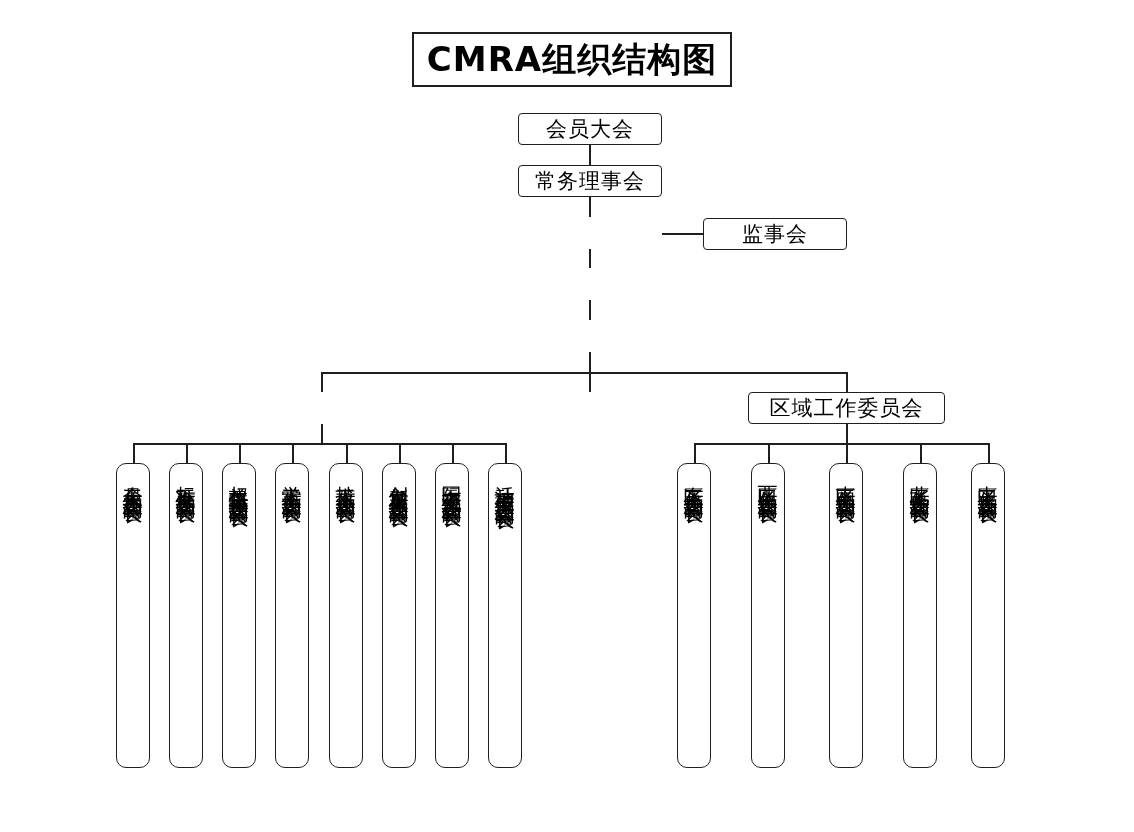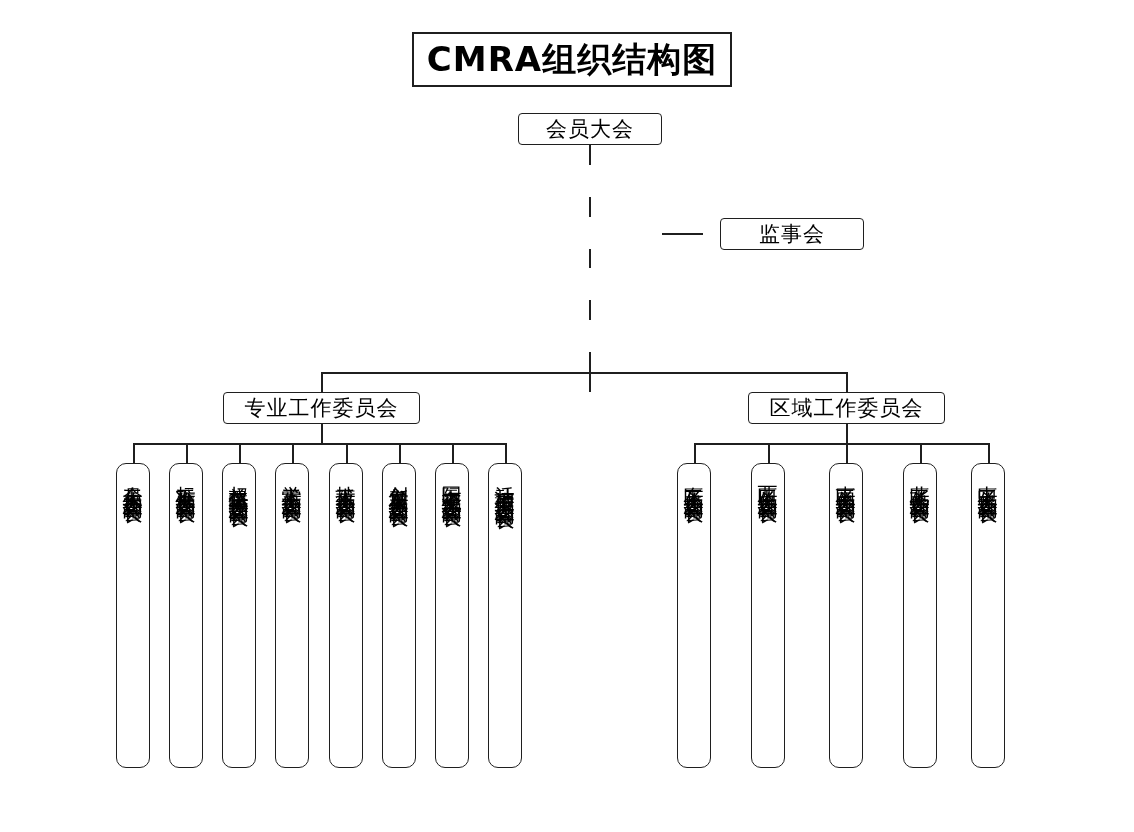--- a/index.html
+++ b/index.html
@@ -62,6 +62,7 @@
   <div class="title-box">CMRA组织结构图</div>
 
   <div class="node w-chain" style="top:113px">会员大会</div>
+  <div class="node w-chain" style="top:165px">常务理事会</div>
 
   <div class="node" style="left:720px;top:218px;width:144px">监事会</div>
 

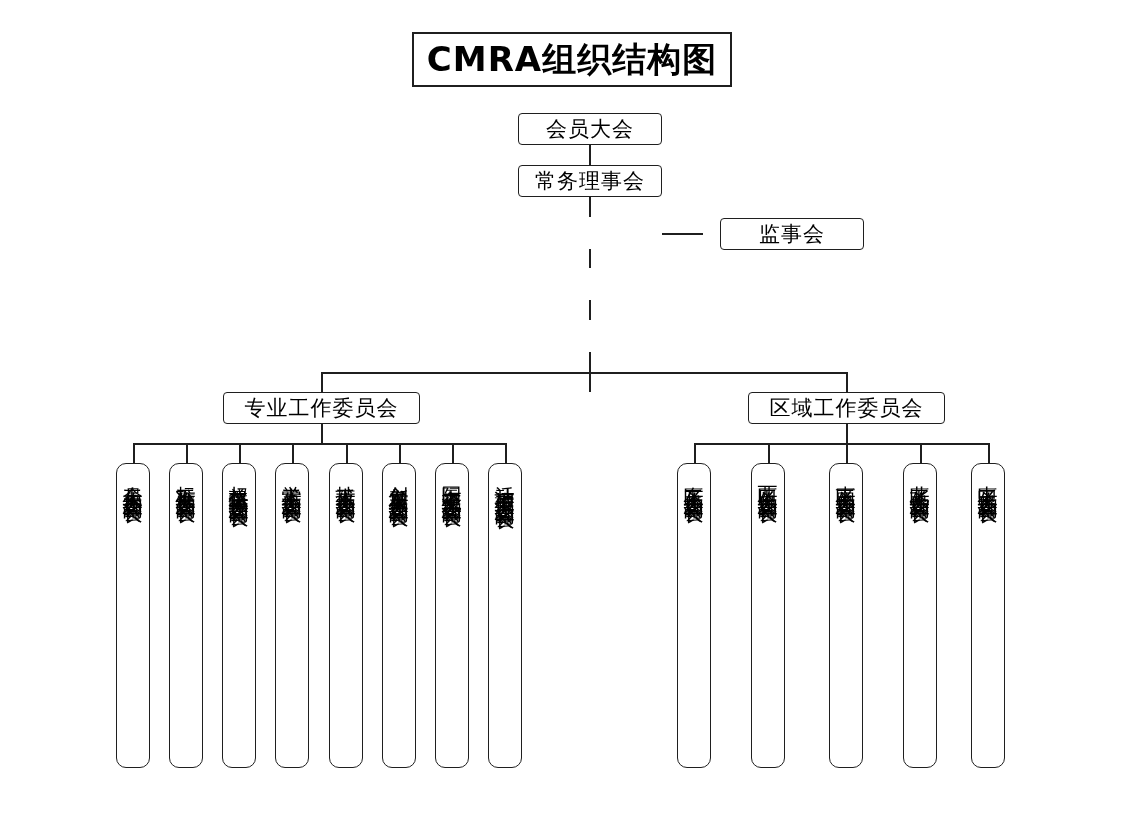--- a/index.html
+++ b/index.html
@@ -64,7 +64,7 @@
   <div class="node w-chain" style="top:113px">会员大会</div>
   <div class="node w-chain" style="top:165px">常务理事会</div>
 
-  <div class="node" style="left:720px;top:218px;width:144px">监事会</div>
+  <div class="node" style="left:703px;top:218px;width:144px">监事会</div>
 
   <div class="node w-wide" style="left:223px;top:392px">专业工作委员会</div>
   <div class="node w-wide" style="left:748px;top:392px">区域工作委员会</div>

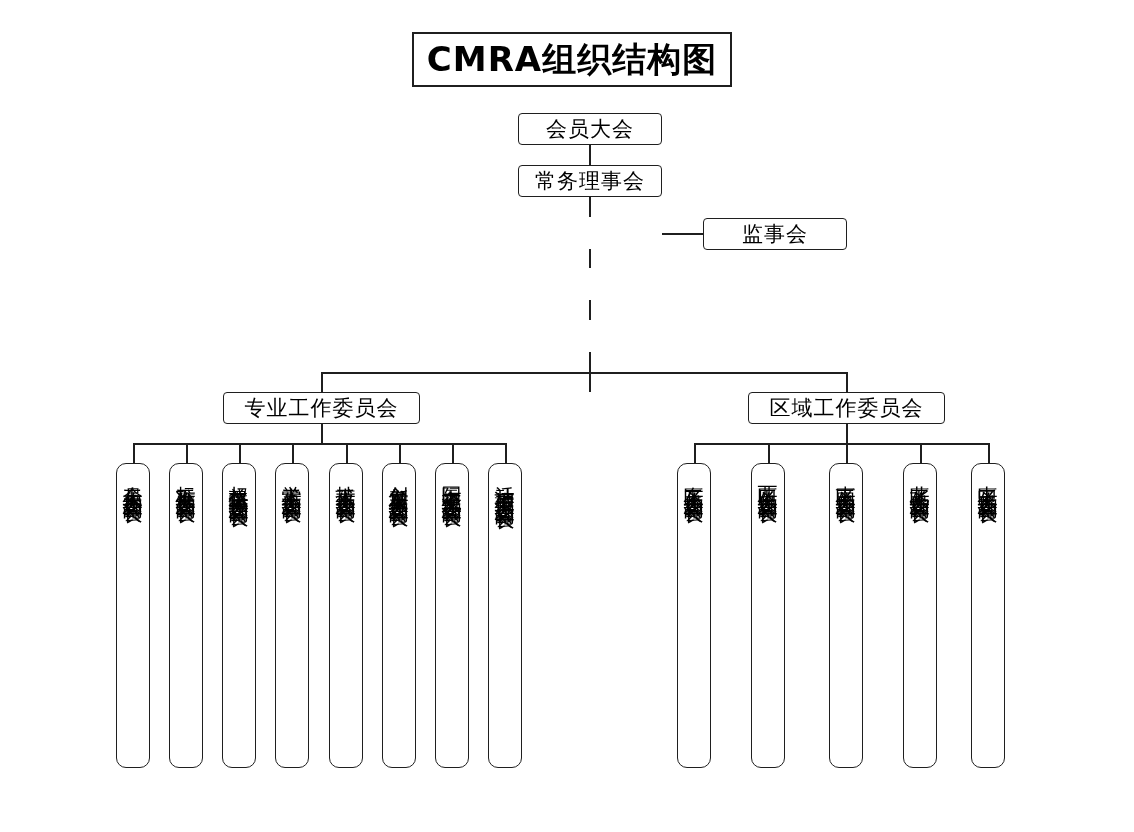--- a/index.html
+++ b/index.html
@@ -66,7 +66,6 @@
 
   <div class="node" style="left:703px;top:218px;width:144px">监事会</div>
 
-  <div class="node w-wide" style="left:223px;top:392px">专业工作委员会</div>
   <div class="node w-wide" style="left:748px;top:392px">区域工作委员会</div>
 
   <div class="vbox" style="left:116px">

